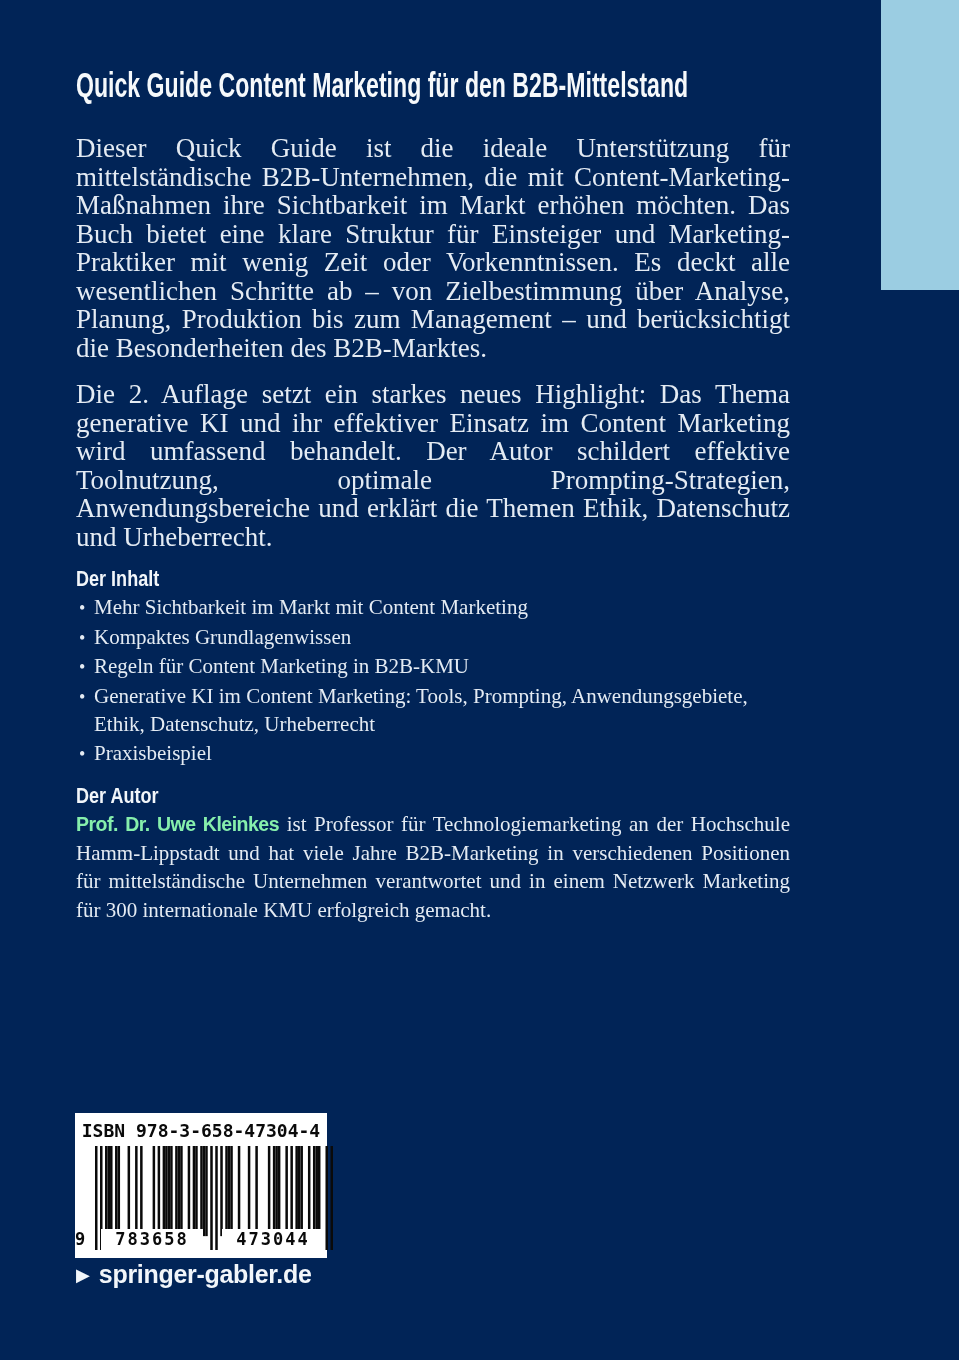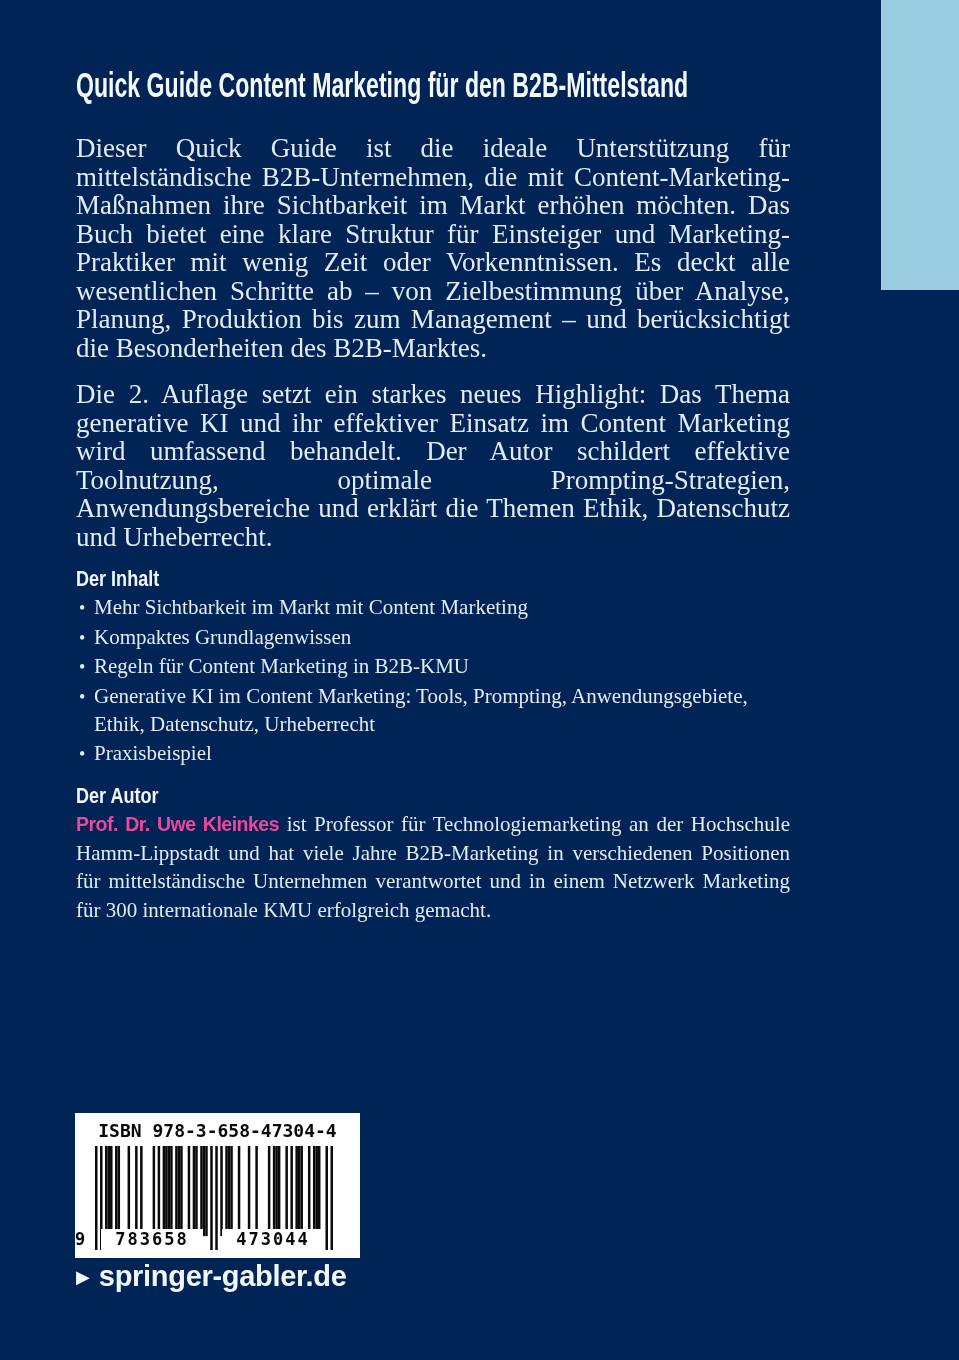--- a/index.html
+++ b/index.html
@@ -76,7 +76,7 @@
     font-weight:bold;
     font-size:19.5px;
     letter-spacing:-0.5px;
-    color:#ec4899;
+    color:#86efac;
   }
   .isbn-box{
     position:absolute;left:75px;top:1113px;

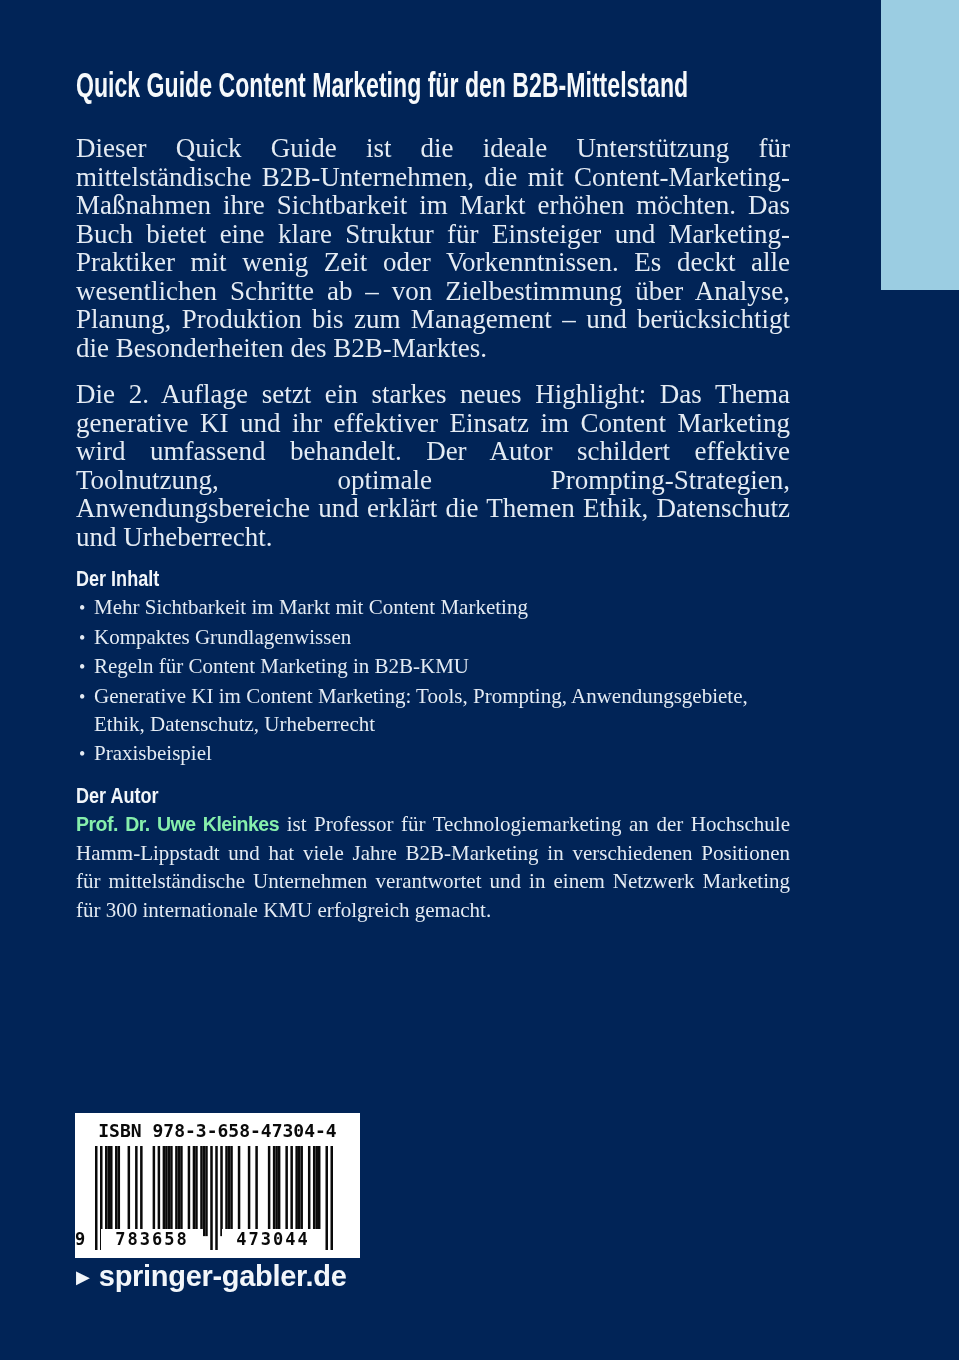--- a/index.html
+++ b/index.html
@@ -80,7 +80,7 @@
   }
   .isbn-box{
     position:absolute;left:75px;top:1113px;
-    width:285px;height:145px;
+    width:252px;height:145px;
     background:#ffffff;
     color:#0a0a0a;
   }

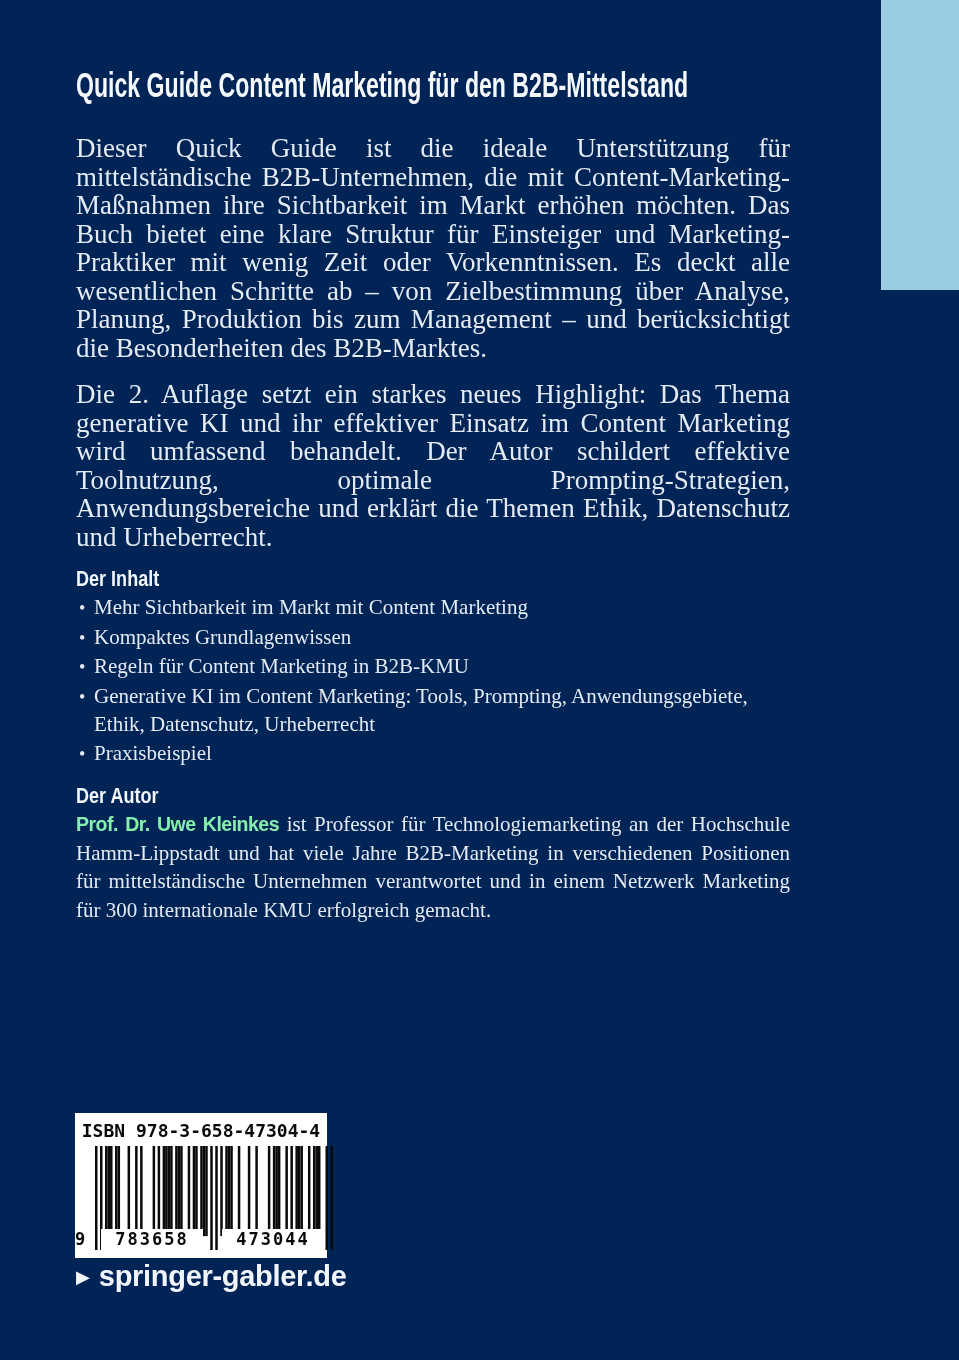--- a/index.html
+++ b/index.html
@@ -126,7 +126,7 @@
     line-height:28px;
   }
   .pub-url{
-    font-size:29px;
+    font-size:25px;
     letter-spacing:-0.3px;
     text-align:right;
   }

